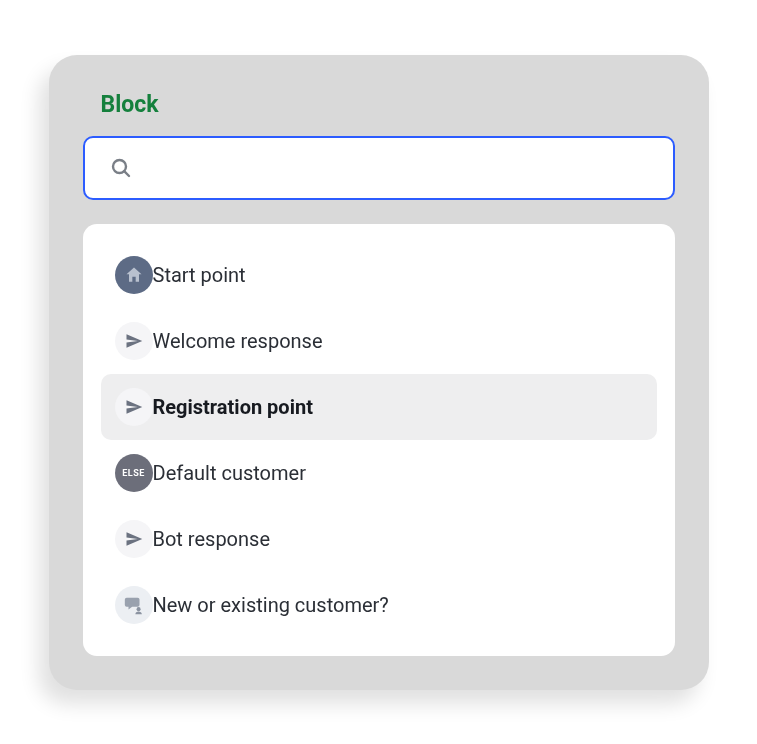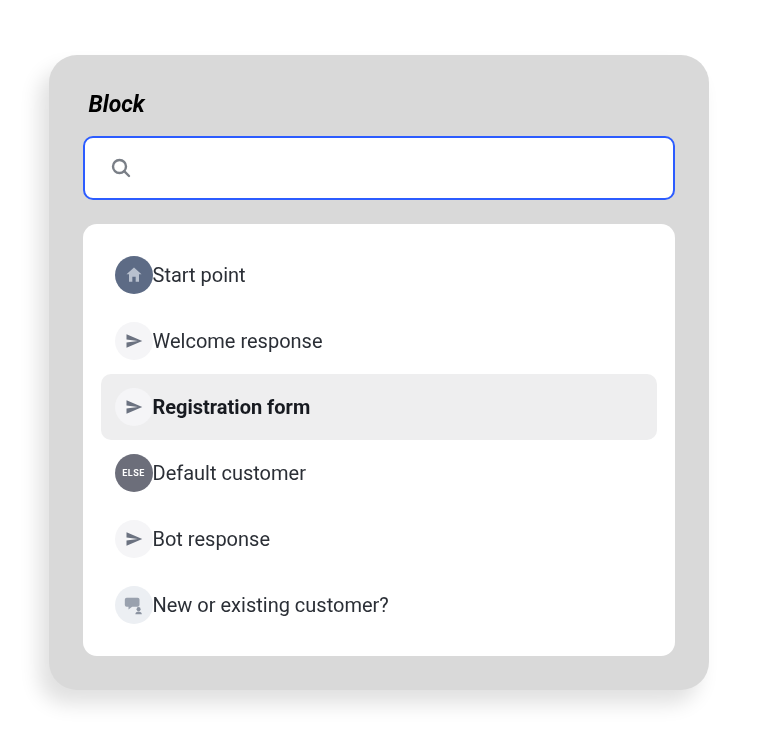--- a/index.html
+++ b/index.html
@@ -22,10 +22,9 @@
     .panel-title {
       font-size: 23px;
       font-weight: 700;
-      color: #000000;
+      color: #15803d;
       margin-bottom: 18px;
-      margin-left: 6px;
-      font-style: italic;
+      margin-left: 18px;
     }
     .search-box {
       display: flex;

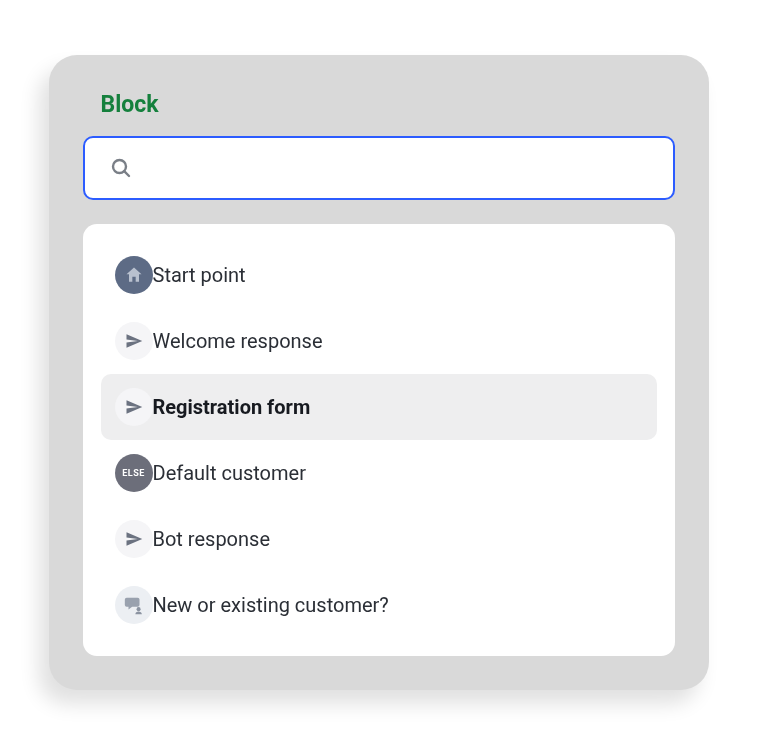--- a/index.html
+++ b/index.html
@@ -145,7 +145,7 @@
           <path d="M2 21l21-9L2 3v7l15 2-15 2v7z"></path>
         </svg>
       </span>
-      <span class="list-item-label">Registration form</span>
+      <span class="list-item-label">Registration point</span>
     </div>
 
     <div class="list-item">

